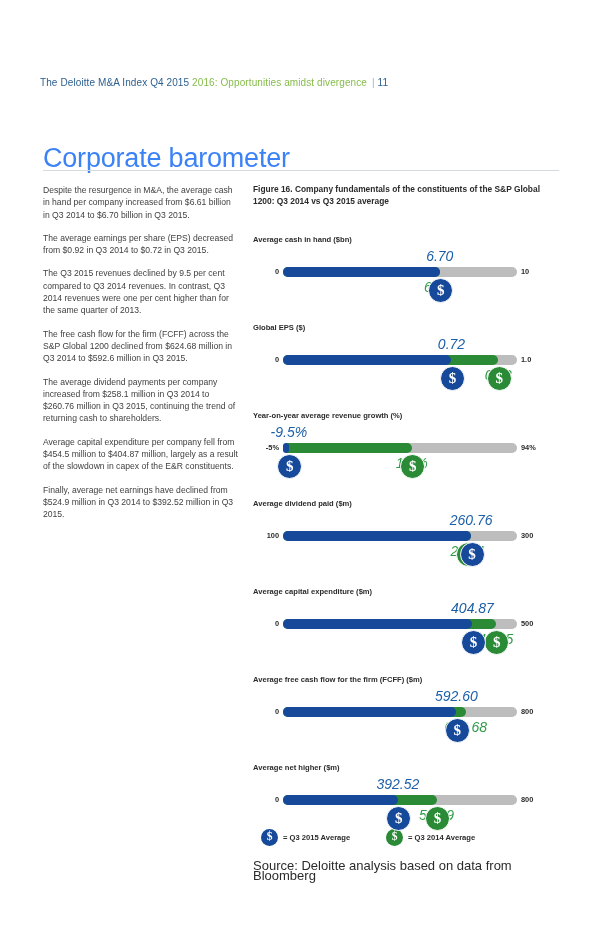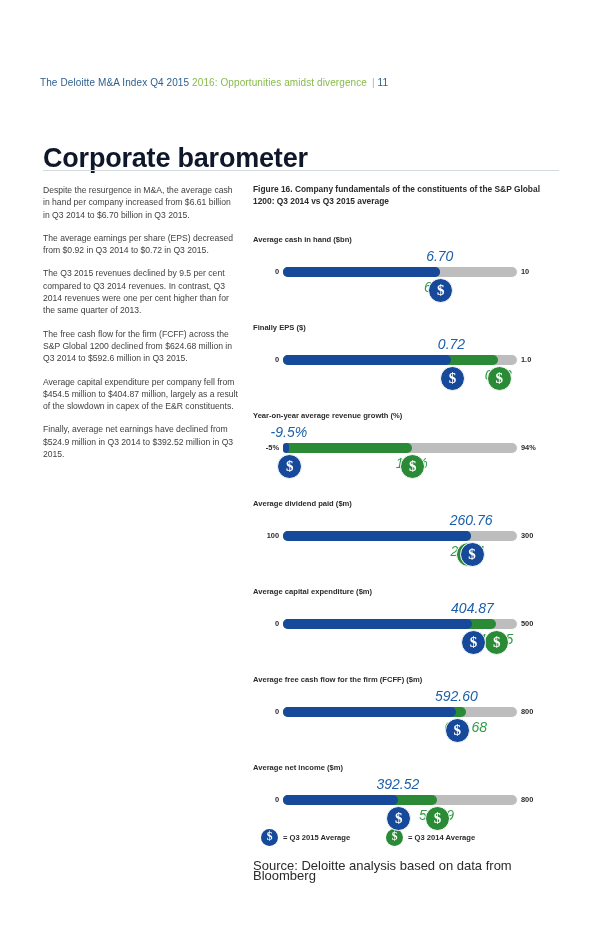--- a/index.html
+++ b/index.html
@@ -38,8 +38,8 @@
     top: 125px;
     left: 43px;
     font-size: 27px;
-    font-weight: 700;
-    color: #0f172a;
+    font-weight: 400;
+    color: #3b82f6;
     letter-spacing: -0.2px;
   }
   .title-rule {

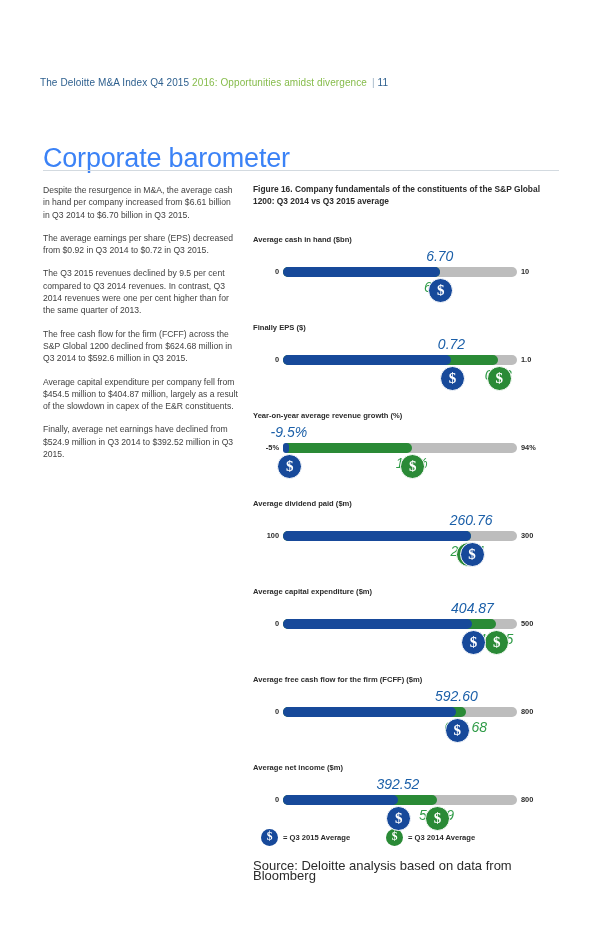--- a/index.html
+++ b/index.html
@@ -261,7 +261,7 @@
         </div>
       </div>
       <div class="slider-block">
-        <div class="slider-label">Finally EPS ($)</div>
+        <div class="slider-label">Global EPS ($)</div>
         <div class="slider-row">
           <div class="axis-min">0</div>
           <div class="axis-max">1.0</div>

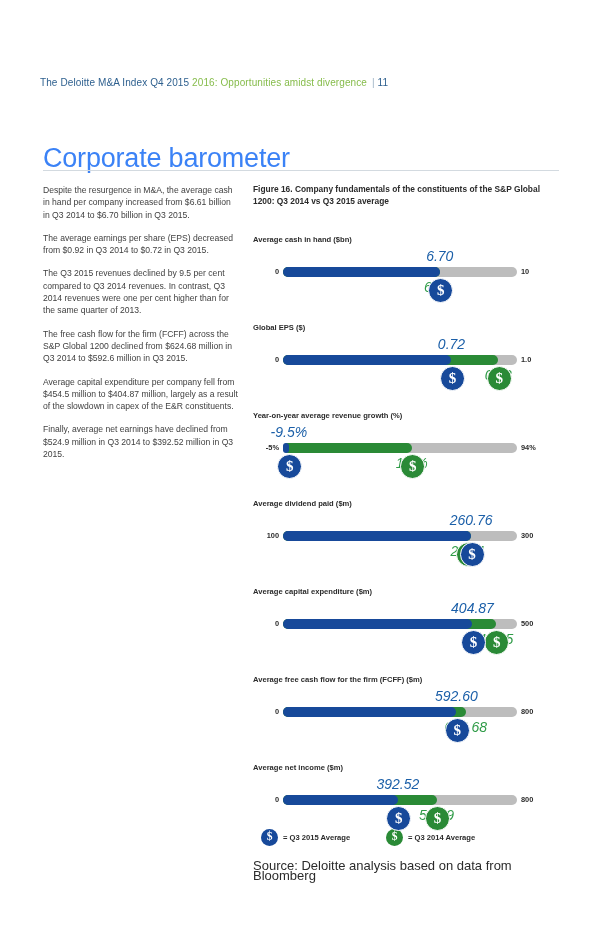--- a/index.html
+++ b/index.html
@@ -236,6 +236,7 @@
       <p>The average earnings per share (EPS) decreased from $0.92 in Q3 2014 to $0.72 in Q3 2015.</p>
       <p>The Q3 2015 revenues declined by 9.5 per cent compared to Q3 2014 revenues. In contrast, Q3 2014 revenues were one per cent higher than for the same quarter of 2013.</p>
       <p>The free cash flow for the firm (FCFF) across the S&amp;P Global 1200 declined from  $624.68 million in Q3 2014 to $592.6 million in Q3 2015.</p>
+      <p>The average dividend payments per company increased from $258.1 million in Q3 2014 to $260.76 million in Q3 2015, continuing the trend of returning cash to shareholders.</p>
       <p>Average capital expenditure per company fell from $454.5 million to $404.87 million, largely as a result of the slowdown in capex of the E&amp;R constituents.</p>
       <p>Finally, average net earnings have declined from $524.9 million in Q3 2014 to $392.52 million in Q3 2015.</p>
     </div>

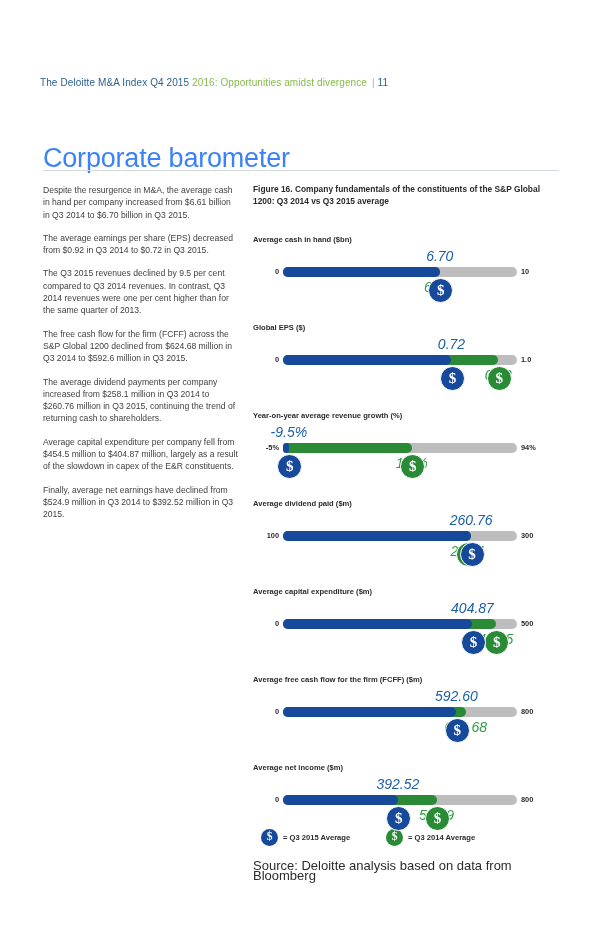--- a/index.html
+++ b/index.html
@@ -354,7 +354,7 @@
         </div>
       </div>
       <div class="slider-block">
-        <div class="slider-label">Average net income ($m)</div>
+        <div class="slider-label">Average net higher ($m)</div>
         <div class="slider-row">
           <div class="axis-min">0</div>
           <div class="axis-max">800</div>

